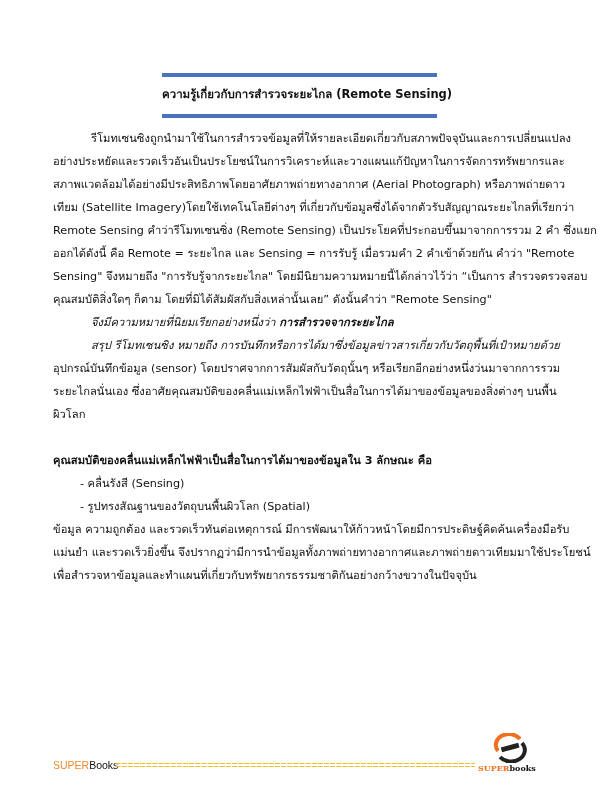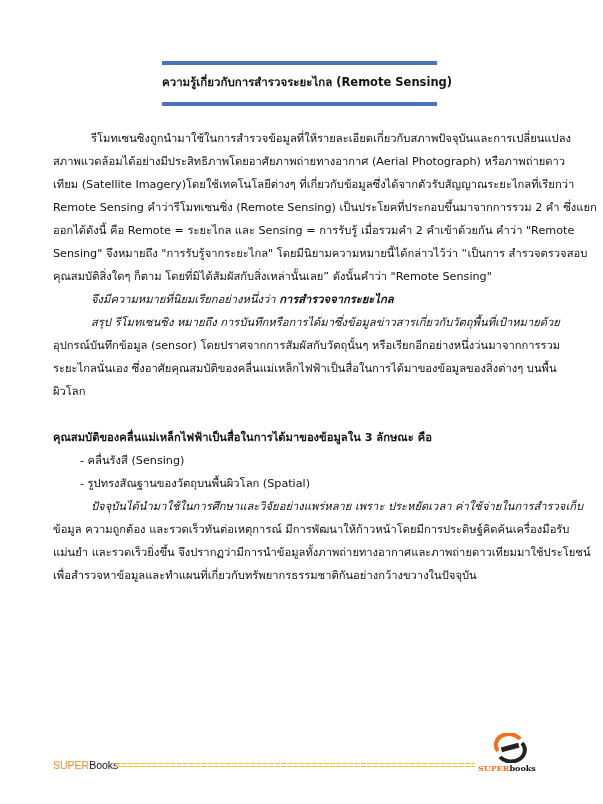--- a/index.html
+++ b/index.html
@@ -5,7 +5,7 @@
   html, body { margin:0; padding:0; background:#ffffff; }
   body { width:603px; height:804px; position:relative; overflow:hidden;
          font-family:"DejaVu Sans","Liberation Sans",sans-serif; color:#111; }
-  .title-box { position:absolute; left:162px; top:61px; width:275px; height:59px; }
+  .title-box { position:absolute; left:162px; top:73px; width:275px; height:59px; }
   .rule { position:absolute; left:0; width:100%; height:4px; background:#4a72c0; }
   .rule.top { top:0; }
   .rule.bottom { top:41px; }

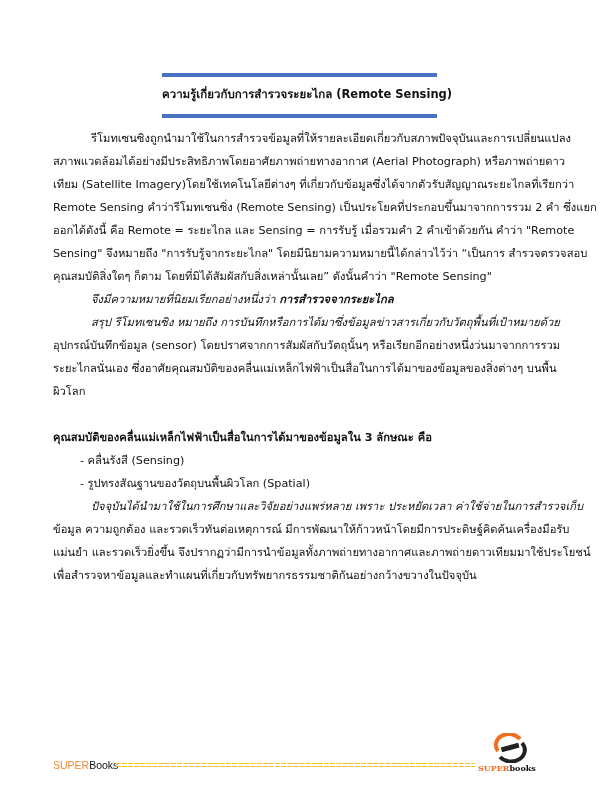--- a/index.html
+++ b/index.html
@@ -42,6 +42,7 @@
 <div class="body">
   <p>
     <span class="line ind1">รีโมทเซนซิงถูกนำมาใช้ในการสำรวจข้อมูลที่ให้รายละเอียดเกี่ยวกับสภาพปัจจุบันและการเปลี่ยนแปลง</span>
+    <span class="line">อย่างประหยัดและรวดเร็วอันเป็นประโยชน์ในการวิเคราะห์และวางแผนแก้ปัญหาในการจัดการทรัพยากรและ</span>
     <span class="line">สภาพแวดล้อมได้อย่างมีประสิทธิภาพโดยอาศัยภาพถ่ายทางอากาศ (Aerial Photograph) หรือภาพถ่ายดาว</span>
     <span class="line">เทียม (Satellite Imagery)โดยใช้เทคโนโลยีต่างๆ ที่เกี่ยวกับข้อมูลซึ่งได้จากตัวรับสัญญาณระยะไกลที่เรียกว่า</span>
     <span class="line">Remote Sensing คำว่ารีโมทเซนซิ่ง (Remote Sensing) เป็นประโยคที่ประกอบขึ้นมาจากการรวม 2 คำ ซึ่งแยก</span>

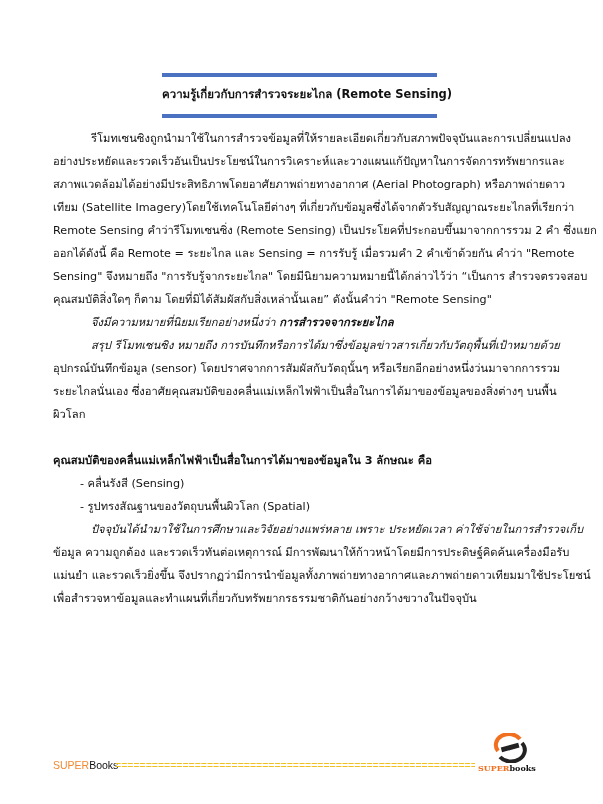--- a/index.html
+++ b/index.html
@@ -66,7 +66,6 @@
     <span class="line">- รูปทรงสัณฐานของวัตถุบนพื้นผิวโลก (Spatial)</span>
   </div>
   <p>
-    <span class="line ind2">ปัจจุบันได้นำมาใช้ในการศึกษาและวิจัยอย่างแพร่หลาย เพราะ ประหยัดเวลา ค่าใช้จ่ายในการสำรวจเก็บ</span>
     <span class="line">ข้อมูล ความถูกต้อง และรวดเร็วทันต่อเหตุการณ์   มีการพัฒนาให้ก้าวหน้าโดยมีการประดิษฐ์คิดค้นเครื่องมือรับ</span>
     <span class="line">แม่นยำ และรวดเร็วยิ่งขึ้น จึงปรากฏว่ามีการนำข้อมูลทั้งภาพถ่ายทางอากาศและภาพถ่ายดาวเทียมมาใช้ประโยชน์</span>
     <span class="line">เพื่อสำรวจหาข้อมูลและทำแผนที่เกี่ยวกับทรัพยากรธรรมชาติกันอย่างกว้างขวางในปัจจุบัน</span>

